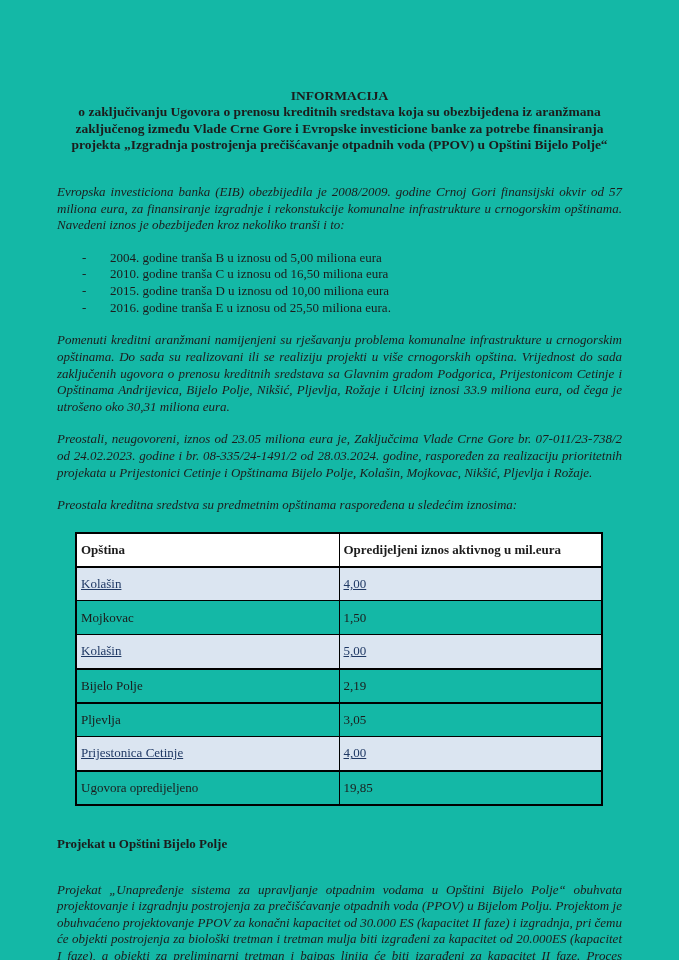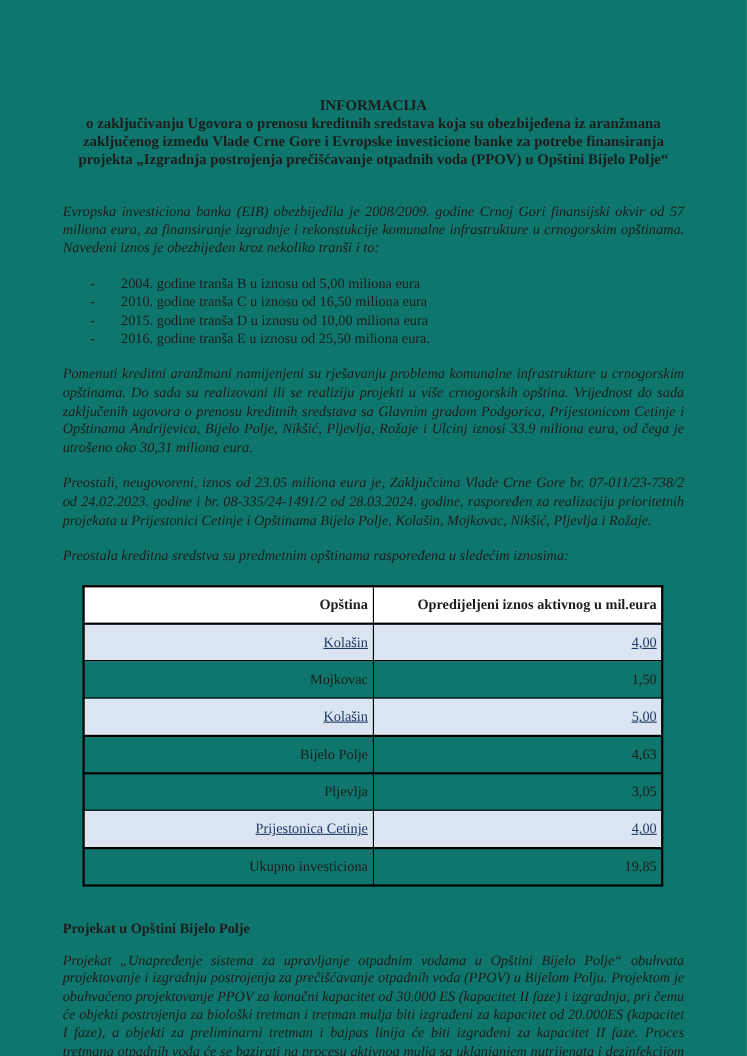--- a/index.html
+++ b/index.html
@@ -9,7 +9,7 @@
     width: 679px;
     height: 960px;
     margin: 0 auto;
-    background: #0f766e;
+    background: #14b8a6;
     font-family: "Liberation Serif", serif;
     color: var(--text-color, #1c1c1c);
     font-size: 13px;

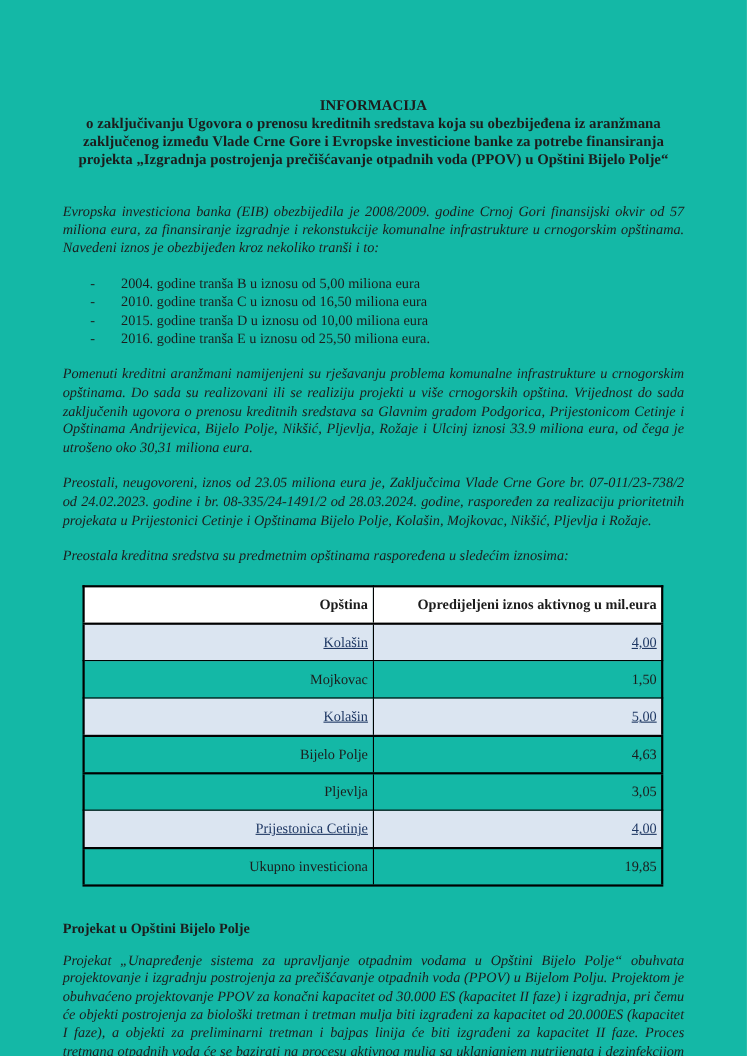--- a/index.html
+++ b/index.html
@@ -52,7 +52,7 @@
   }
   .credit-table th, .credit-table td {
     border: 1px solid #000;
-    text-align: right;
+    text-align: left;
     height: 34px;
     padding: 0 4px;
     font-size: 13px;

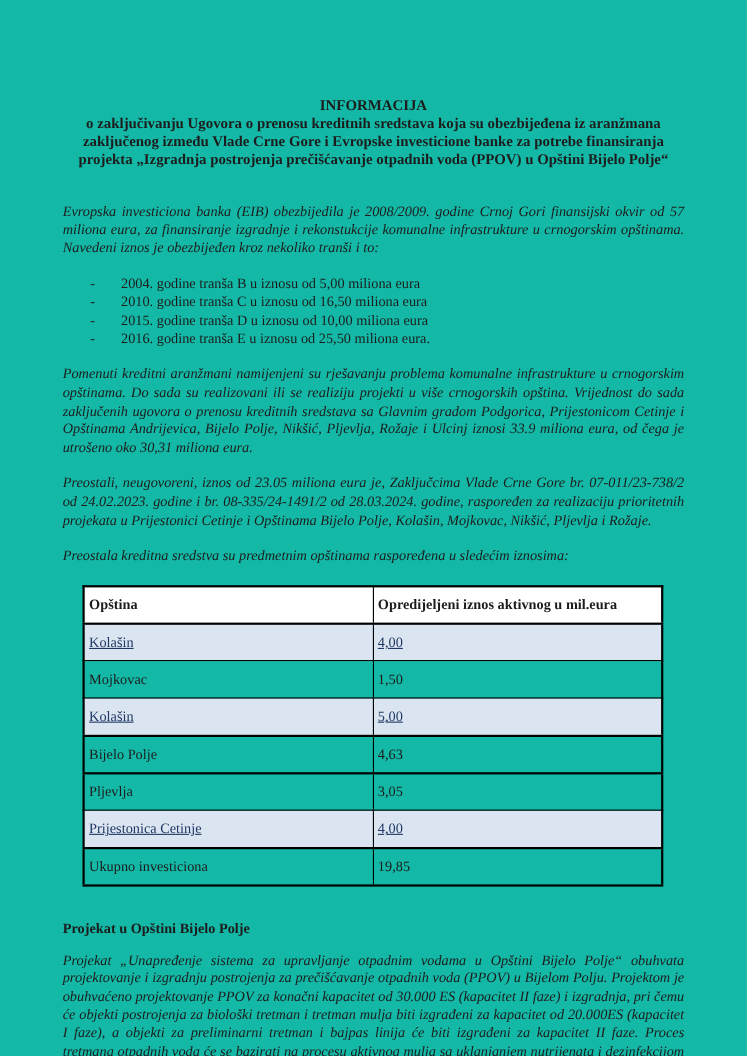--- a/index.html
+++ b/index.html
@@ -141,7 +141,7 @@
           </tr>
           <tr class="bold-row">
             <td>Bijelo Polje</td>
-            <td>4,63</td>
+            <td>2,19</td>
           </tr>
           <tr>
             <td>Pljevlja</td>

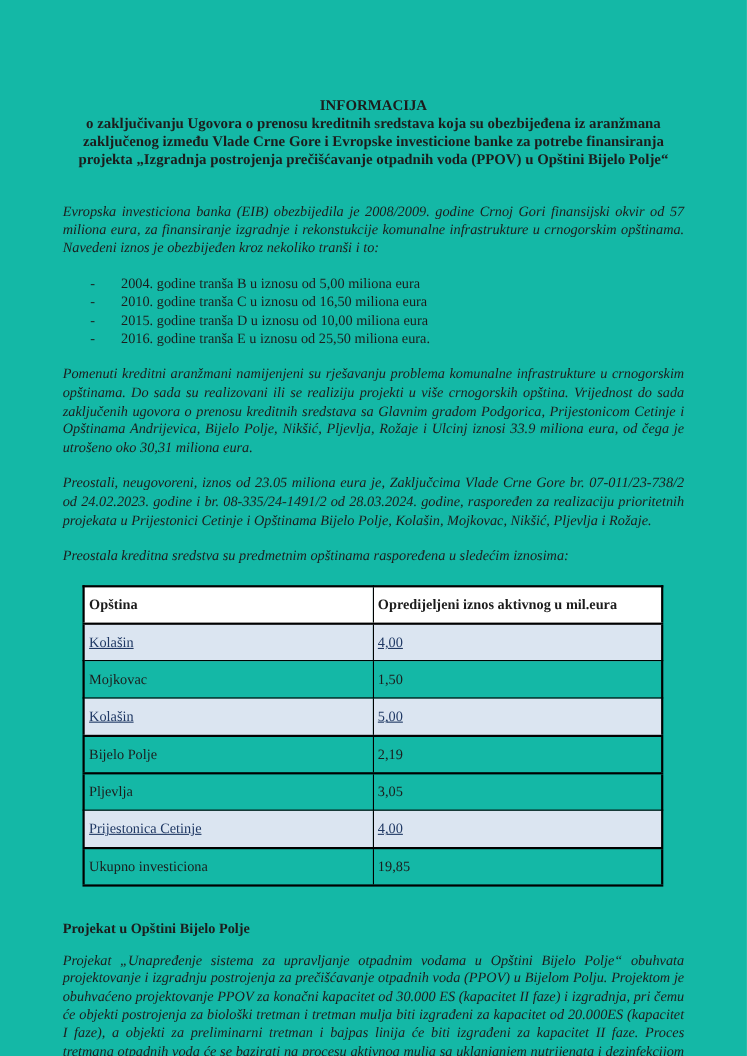--- a/index.html
+++ b/index.html
@@ -152,7 +152,7 @@
             <td>4,00</td>
           </tr>
           <tr class="bold-row">
-            <td>Ukupno investiciona</td>
+            <td>Ugovora opredijeljeno</td>
             <td>19,85</td>
           </tr>
         </tbody>

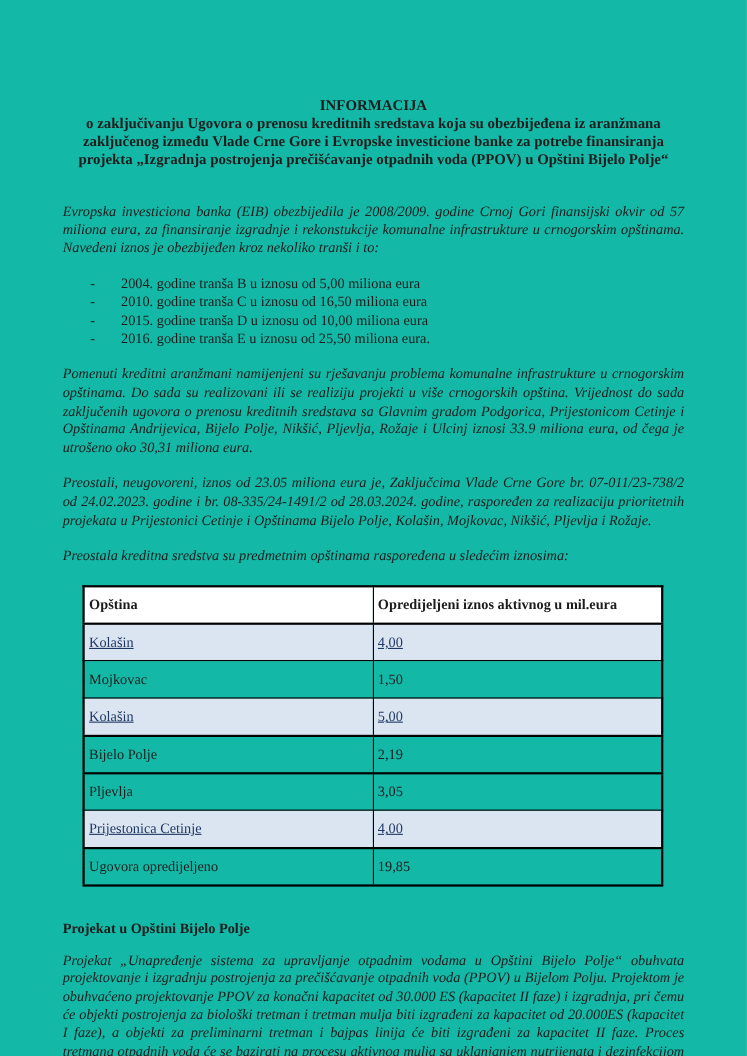--- a/index.html
+++ b/index.html
@@ -77,7 +77,7 @@
   .section-heading {
     font-weight: bold;
     font-size: 13px;
-    margin: 30px 0 12px 0;
+    margin: 30px 0 29px 0;
     text-align: left;
   }
 </style>

